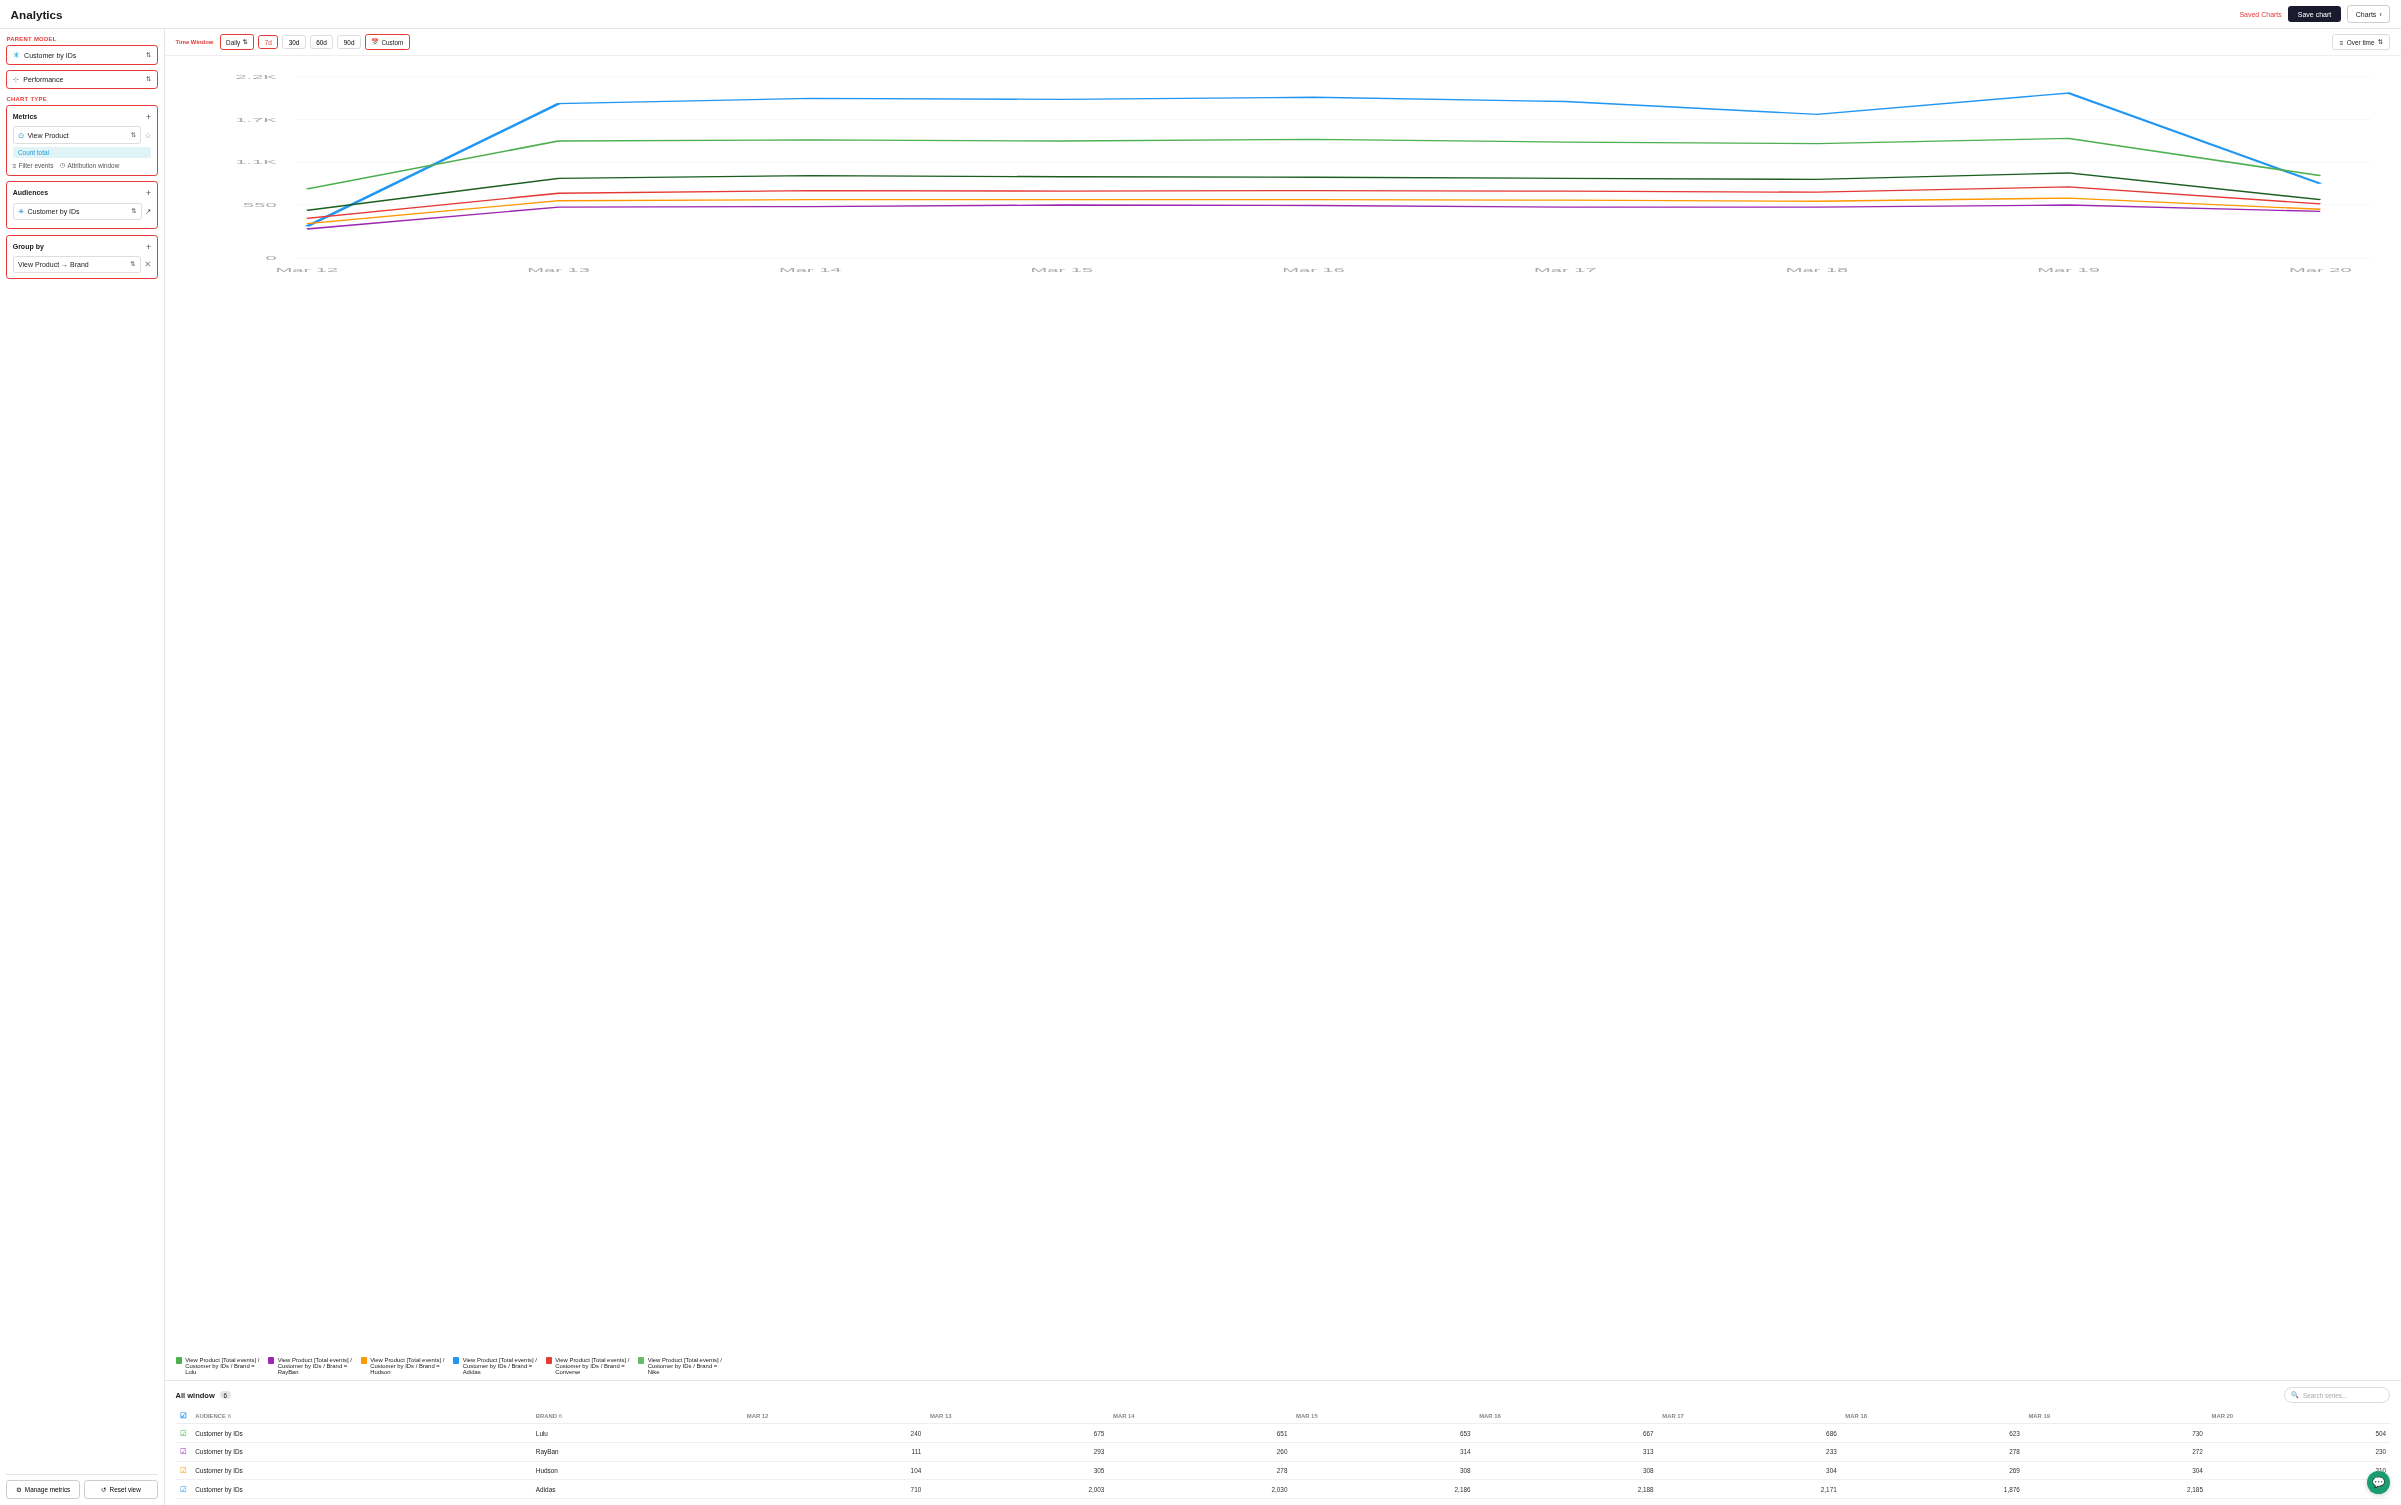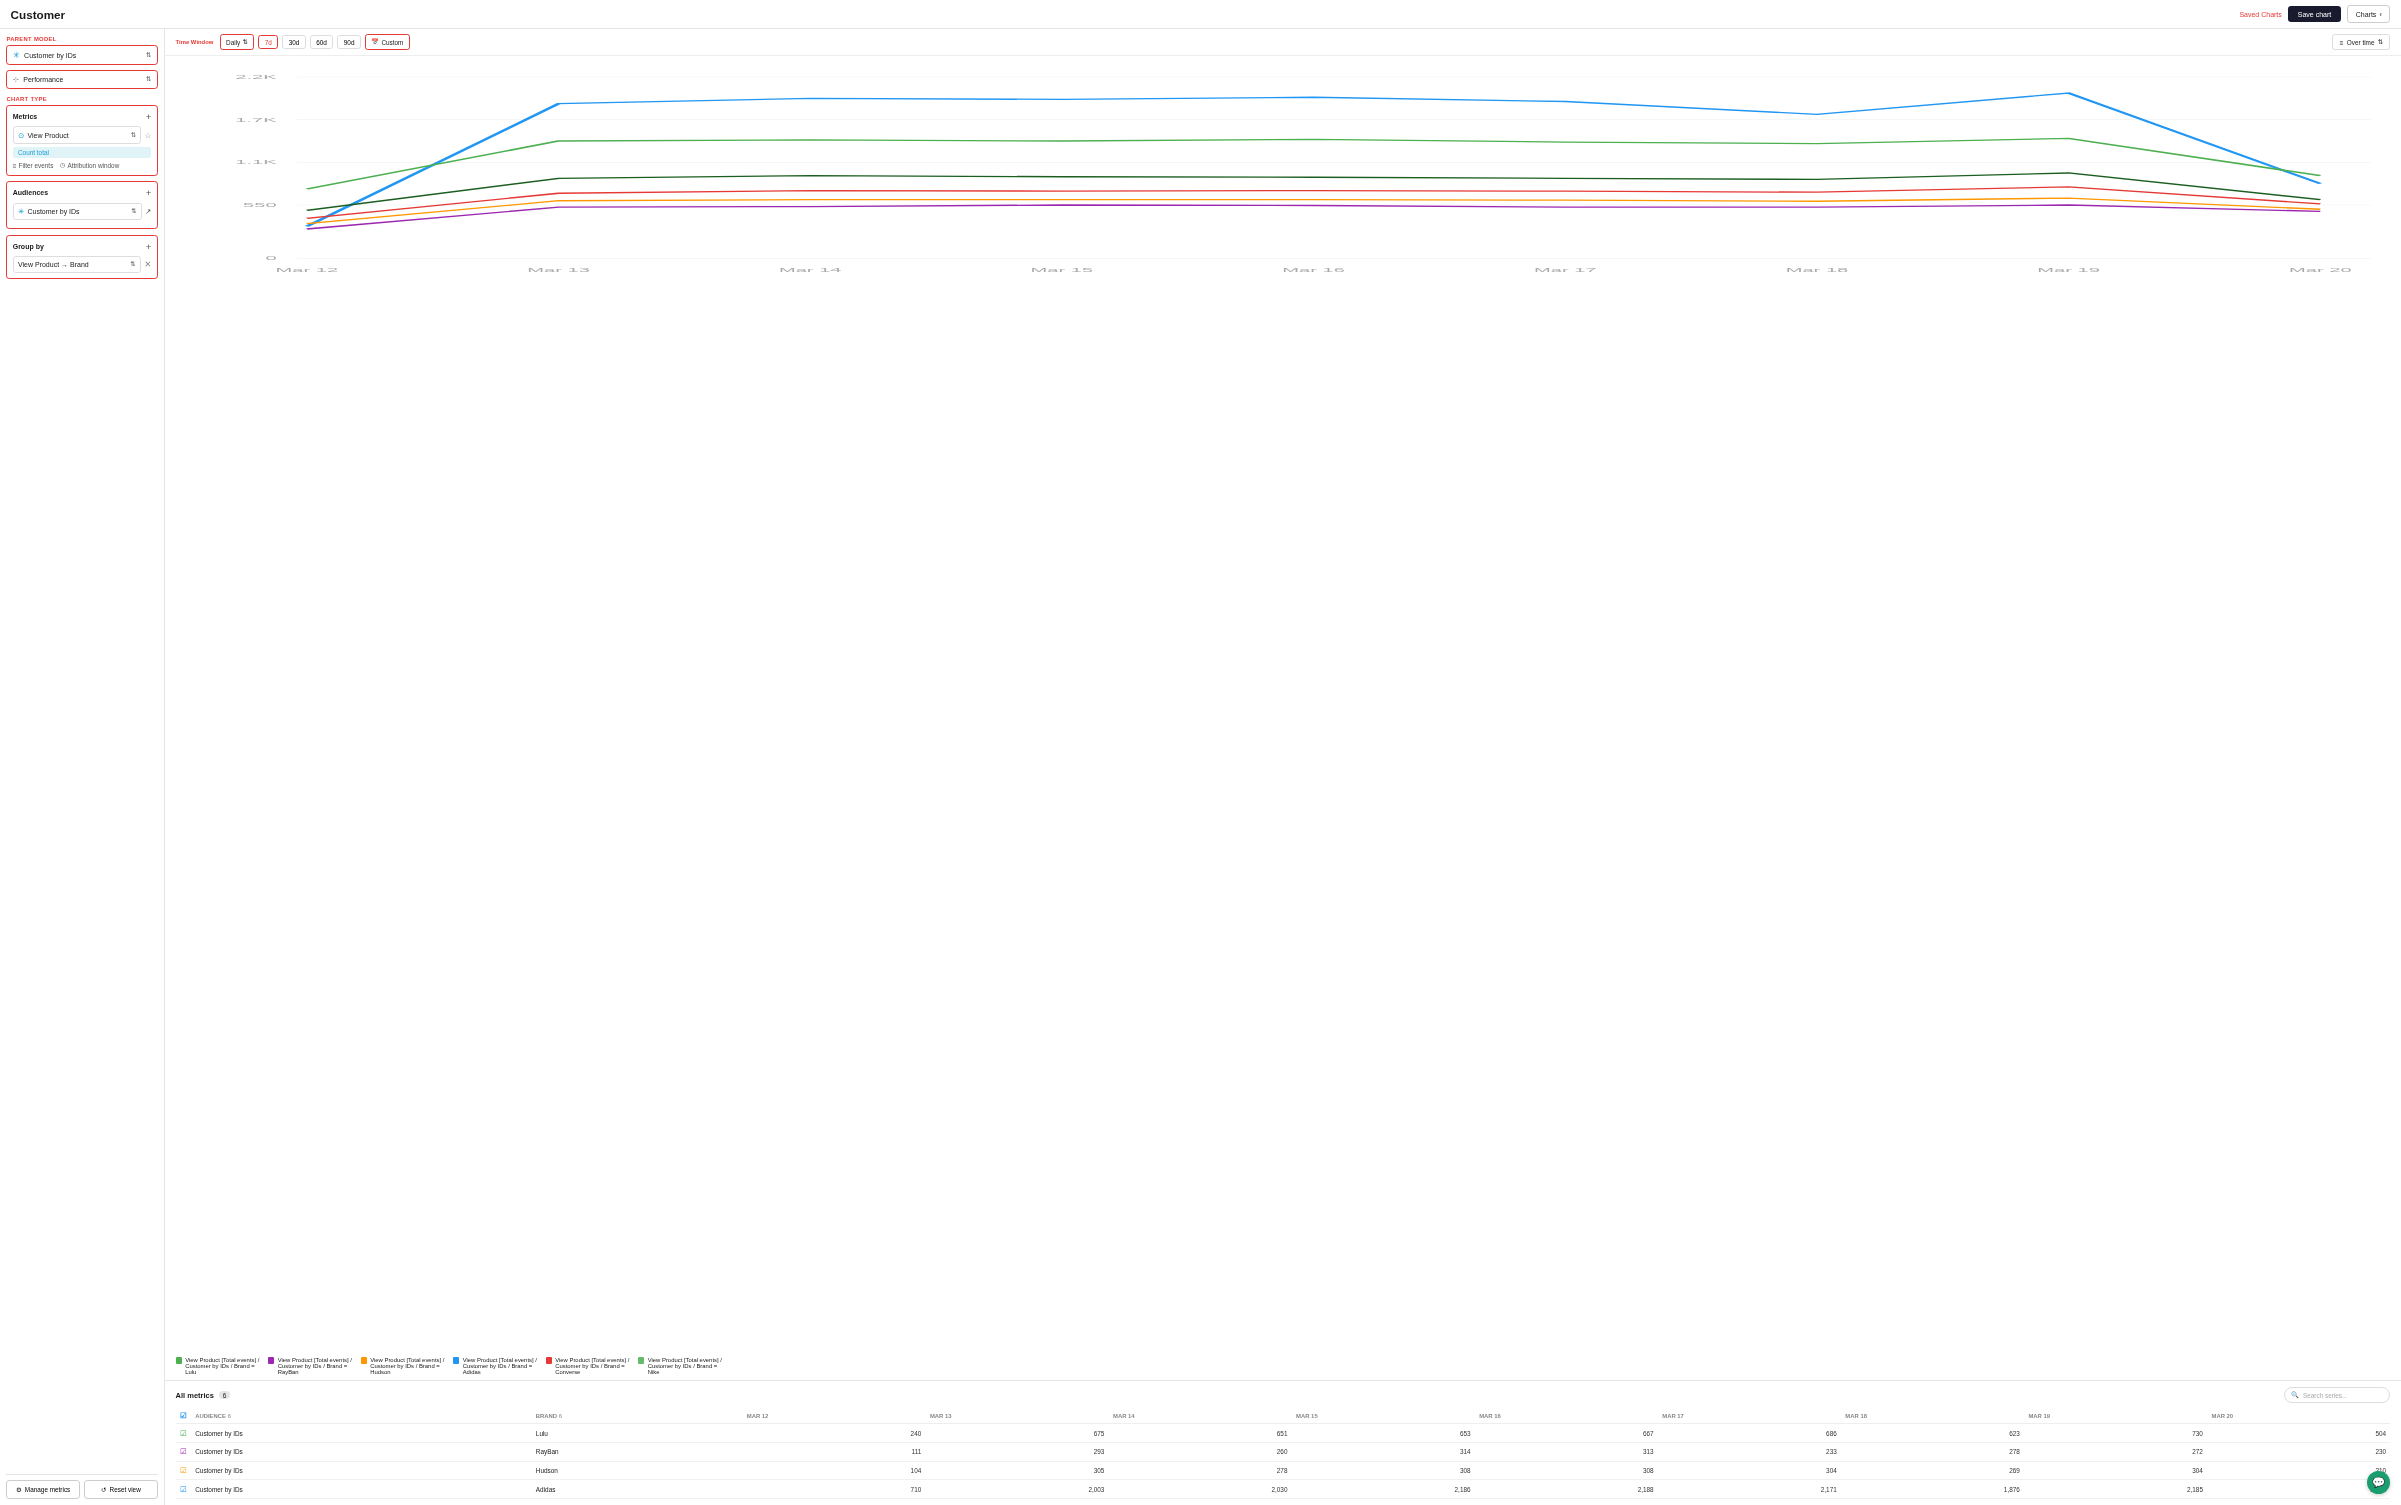--- a/index.html
+++ b/index.html
@@ -171,7 +171,7 @@
 <body>
 
 <div class="app-header">
-  <div class="app-title">Customer</div>
+  <div class="app-title">Analytics</div>
   <div class="header-right">
     <span class="saved-charts-link">Saved Charts</span>
     <button class="save-chart-btn">Save chart</button>

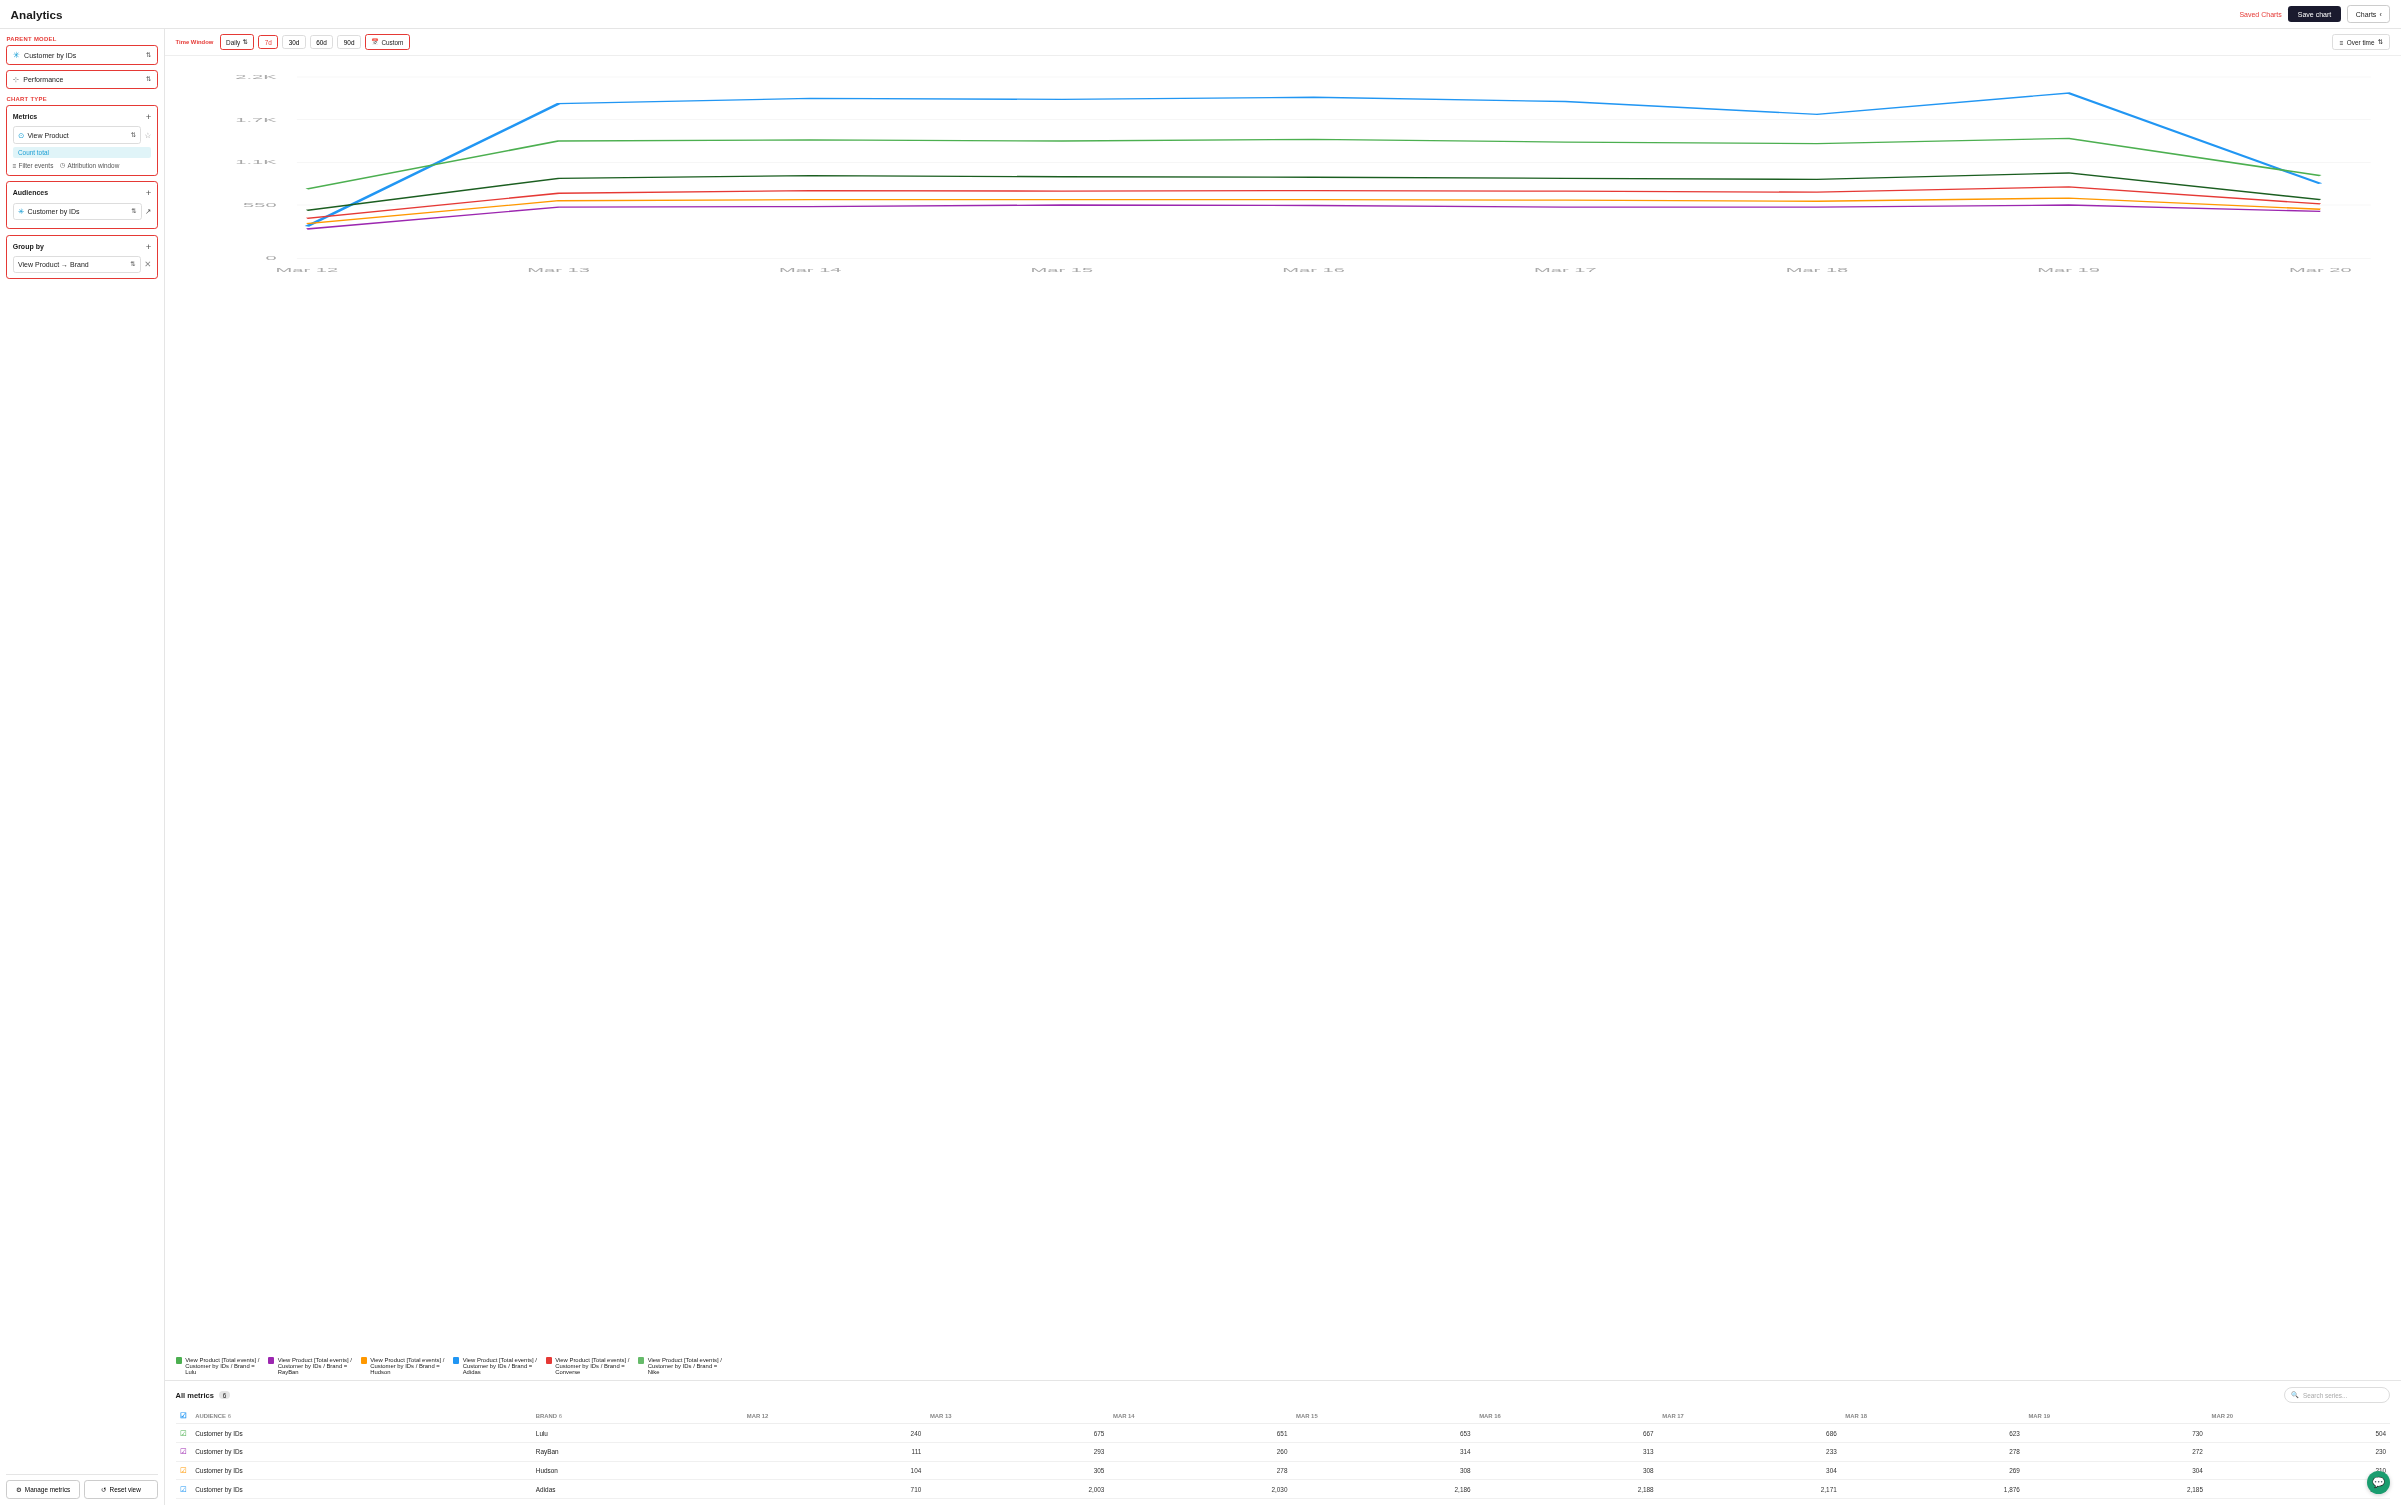--- a/index.html
+++ b/index.html
@@ -375,7 +375,7 @@
     <div class="table-section">
       <div class="table-header-row">
         <div>
-          <span class="all-series-label">All metrics</span>
+          <span class="all-series-label">All window</span>
           <span class="series-count">6</span>
         </div>
         <div class="search-box">

